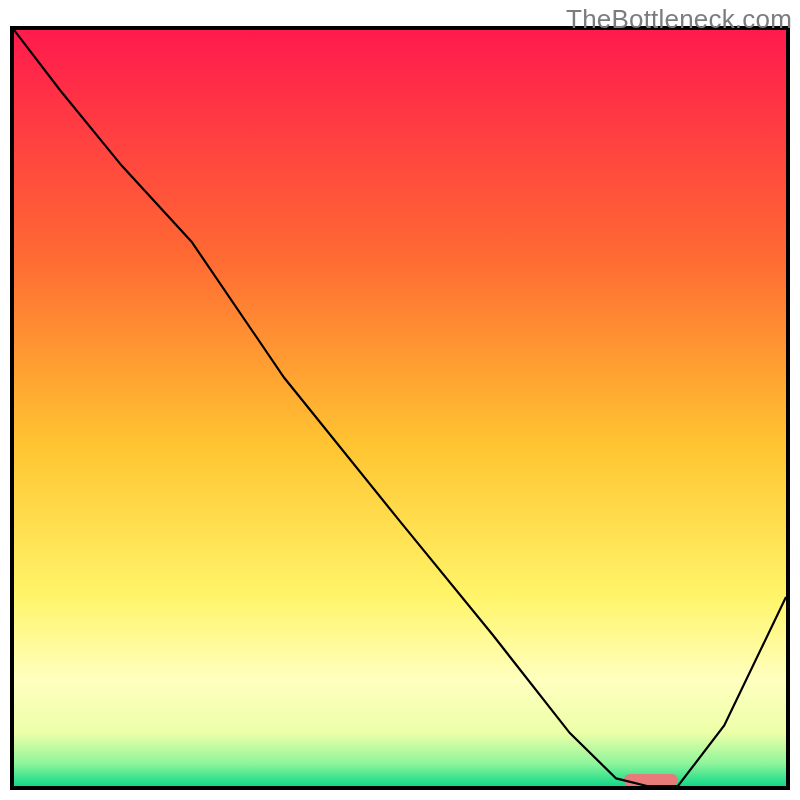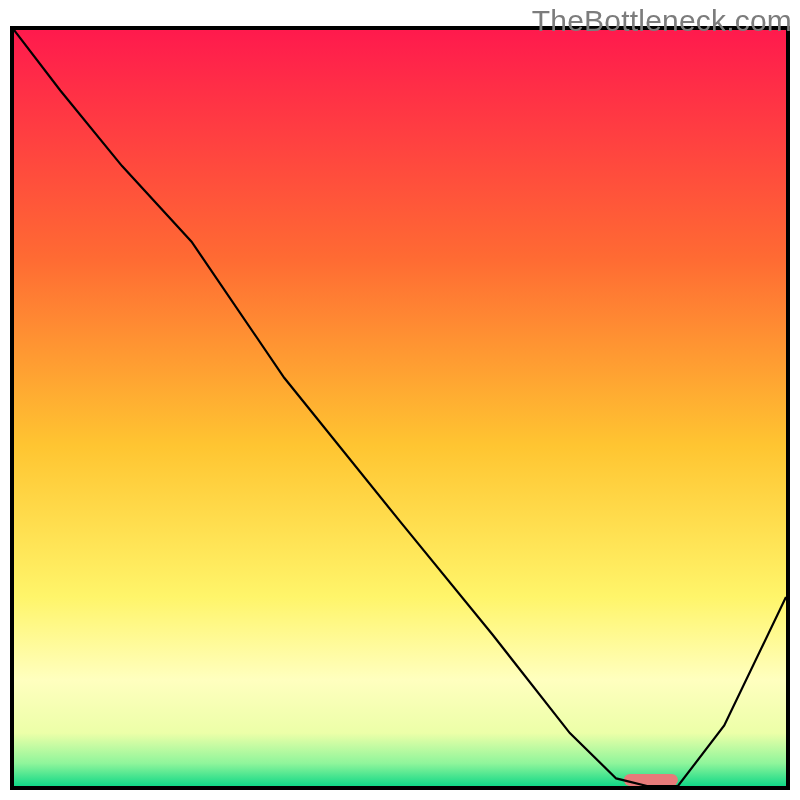--- a/index.html
+++ b/index.html
@@ -16,7 +16,7 @@
     top: 4px;
     right: 8px;
     color: #7c7c7c;
-    font-size: 30px;
+    font-size: 26px;
     font-weight: 500;
     letter-spacing: 0.2px;
     z-index: 10;

